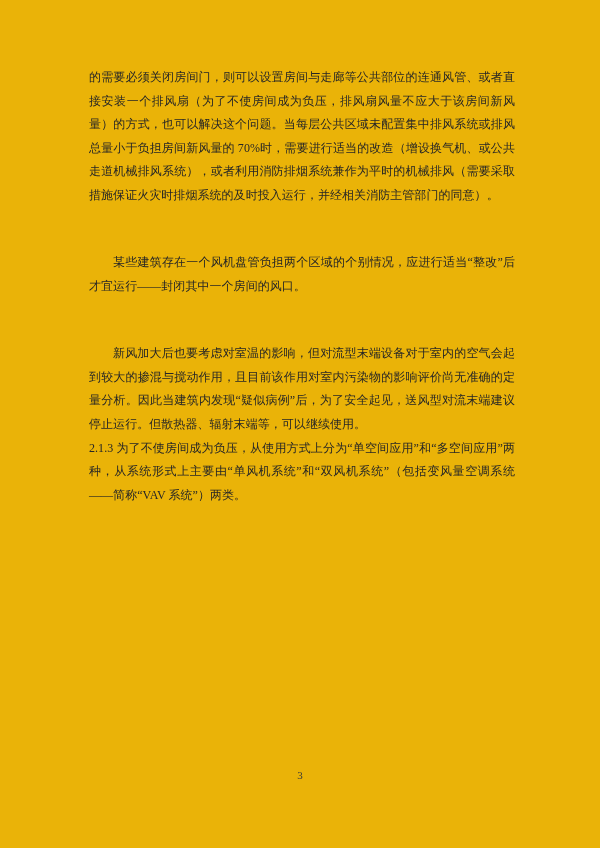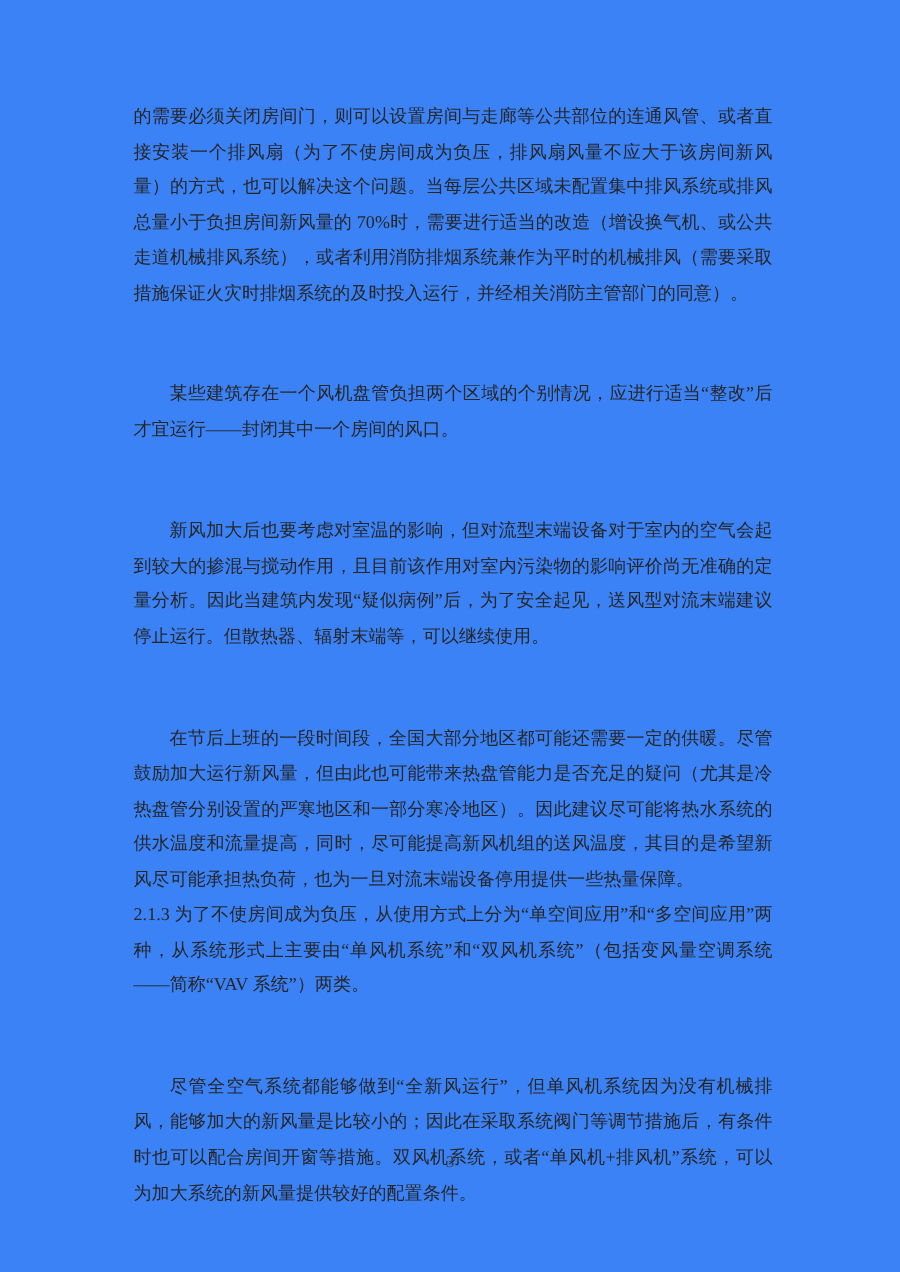--- a/index.html
+++ b/index.html
@@ -11,7 +11,7 @@
     position: relative;
     width: 600px;
     height: 848px;
-    background: #3b82f6;
+    background: #eab308;
     overflow: hidden;
     font-family: "Liberation Serif", "DejaVu Serif", serif;
   }

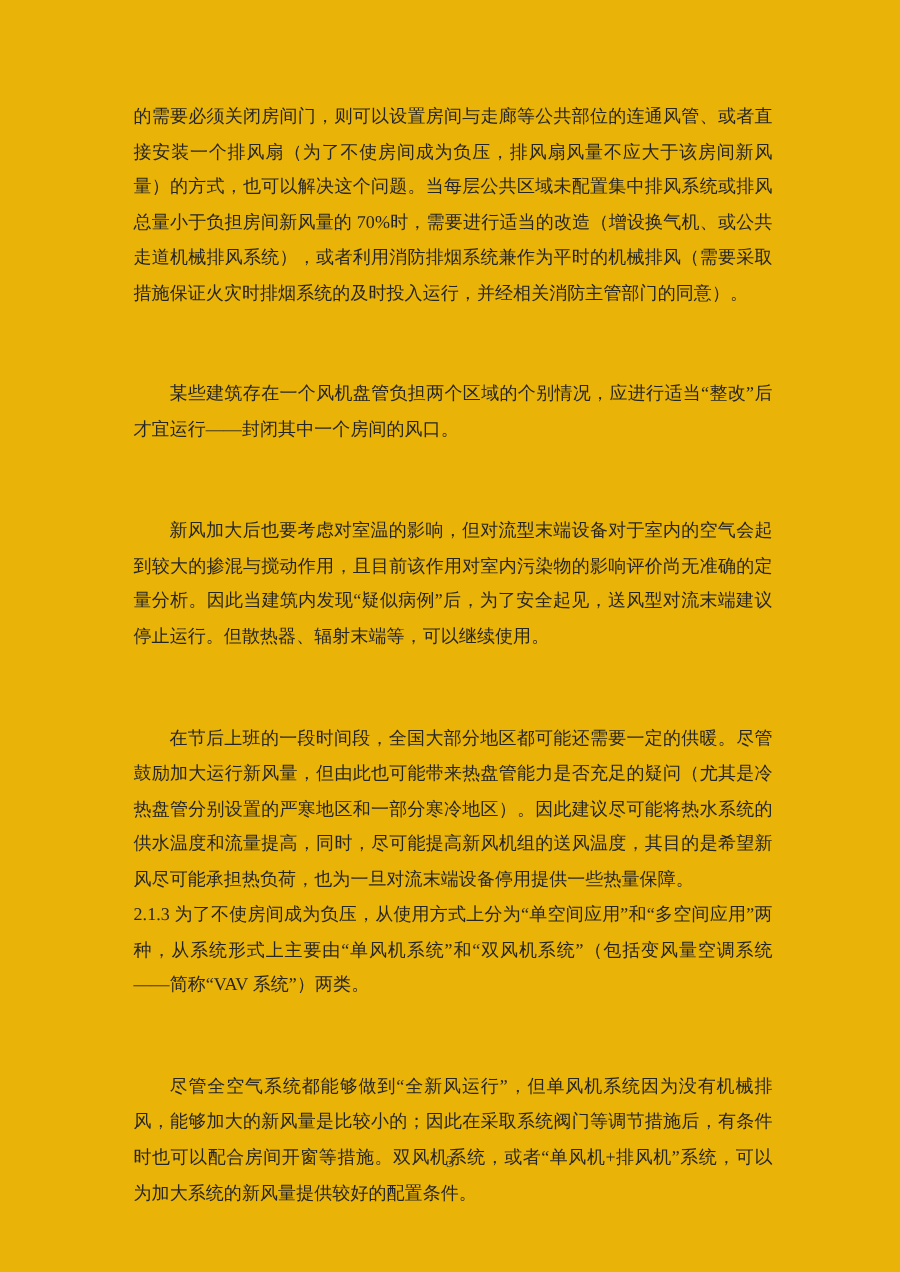--- a/index.html
+++ b/index.html
@@ -53,7 +53,6 @@
     <p class="para" data-indent="false">的需要必须关闭房间门，则可以设置房间与走廊等公共部位的连通风管、或者直接安装一个排风扇（为了不使房间成为负压，排风扇风量不应大于该房间新风量）的方式，也可以解决这个问题。当每层公共区域未配置集中排风系统或排风总量小于负担房间新风量的 70%时，需要进行适当的改造（增设换气机、或公共走道机械排风系统），或者利用消防排烟系统兼作为平时的机械排风（需要采取措施保证火灾时排烟系统的及时投入运行，并经相关消防主管部门的同意）。</p>
     <p class="para" data-indent="true">某些建筑存在一个风机盘管负担两个区域的个别情况，应进行适当“整改”后才宜运行——封闭其中一个房间的风口。</p>
     <p class="para" data-indent="true">新风加大后也要考虑对室温的影响，但对流型末端设备对于室内的空气会起到较大的掺混与搅动作用，且目前该作用对室内污染物的影响评价尚无准确的定量分析。因此当建筑内发现“疑似病例”后，为了安全起见，送风型对流末端建议停止运行。但散热器、辐射末端等，可以继续使用。</p>
-    <p class="para" data-indent="true">在节后上班的一段时间段，全国大部分地区都可能还需要一定的供暖。尽管鼓励加大运行新风量，但由此也可能带来热盘管能力是否充足的疑问（尤其是冷热盘管分别设置的严寒地区和一部分寒冷地区）。因此建议尽可能将热水系统的供水温度和流量提高，同时，尽可能提高新风机组的送风温度，其目的是希望新风尽可能承担热负荷，也为一旦对流末端设备停用提供一些热量保障。</p>
     <p class="para" data-indent="false">2.1.3 为了不使房间成为负压，从使用方式上分为“单空间应用”和“多空间应用”两种，从系统形式上主要由“单风机系统”和“双风机系统”（包括变风量空调系统——简称“VAV 系统”）两类。</p>
     <p class="para" data-indent="true">尽管全空气系统都能够做到“全新风运行”，但单风机系统因为没有机械排风，能够加大的新风量是比较小的；因此在采取系统阀门等调节措施后，有条件时也可以配合房间开窗等措施。双风机系统，或者“单风机+排风机”系统，可以为加大系统的新风量提供较好的配置条件。</p>
   </div>

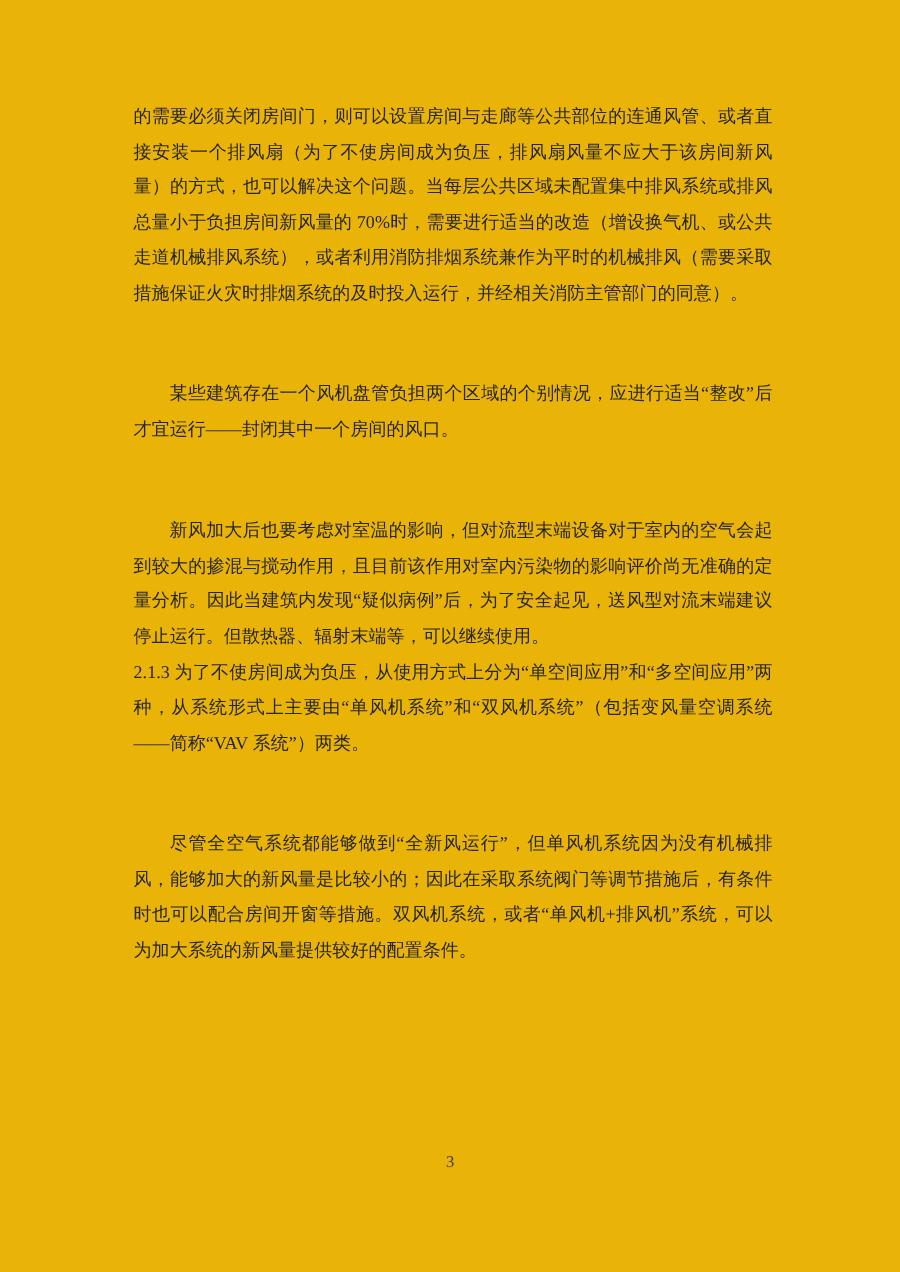--- a/index.html
+++ b/index.html
@@ -54,7 +54,6 @@
     <p class="para" data-indent="true">某些建筑存在一个风机盘管负担两个区域的个别情况，应进行适当“整改”后才宜运行——封闭其中一个房间的风口。</p>
     <p class="para" data-indent="true">新风加大后也要考虑对室温的影响，但对流型末端设备对于室内的空气会起到较大的掺混与搅动作用，且目前该作用对室内污染物的影响评价尚无准确的定量分析。因此当建筑内发现“疑似病例”后，为了安全起见，送风型对流末端建议停止运行。但散热器、辐射末端等，可以继续使用。</p>
     <p class="para" data-indent="false">2.1.3 为了不使房间成为负压，从使用方式上分为“单空间应用”和“多空间应用”两种，从系统形式上主要由“单风机系统”和“双风机系统”（包括变风量空调系统——简称“VAV 系统”）两类。</p>
-    <p class="para" data-indent="true">尽管全空气系统都能够做到“全新风运行”，但单风机系统因为没有机械排风，能够加大的新风量是比较小的；因此在采取系统阀门等调节措施后，有条件时也可以配合房间开窗等措施。双风机系统，或者“单风机+排风机”系统，可以为加大系统的新风量提供较好的配置条件。</p>
   </div>
   <div class="page-number">3</div>
 </div>

